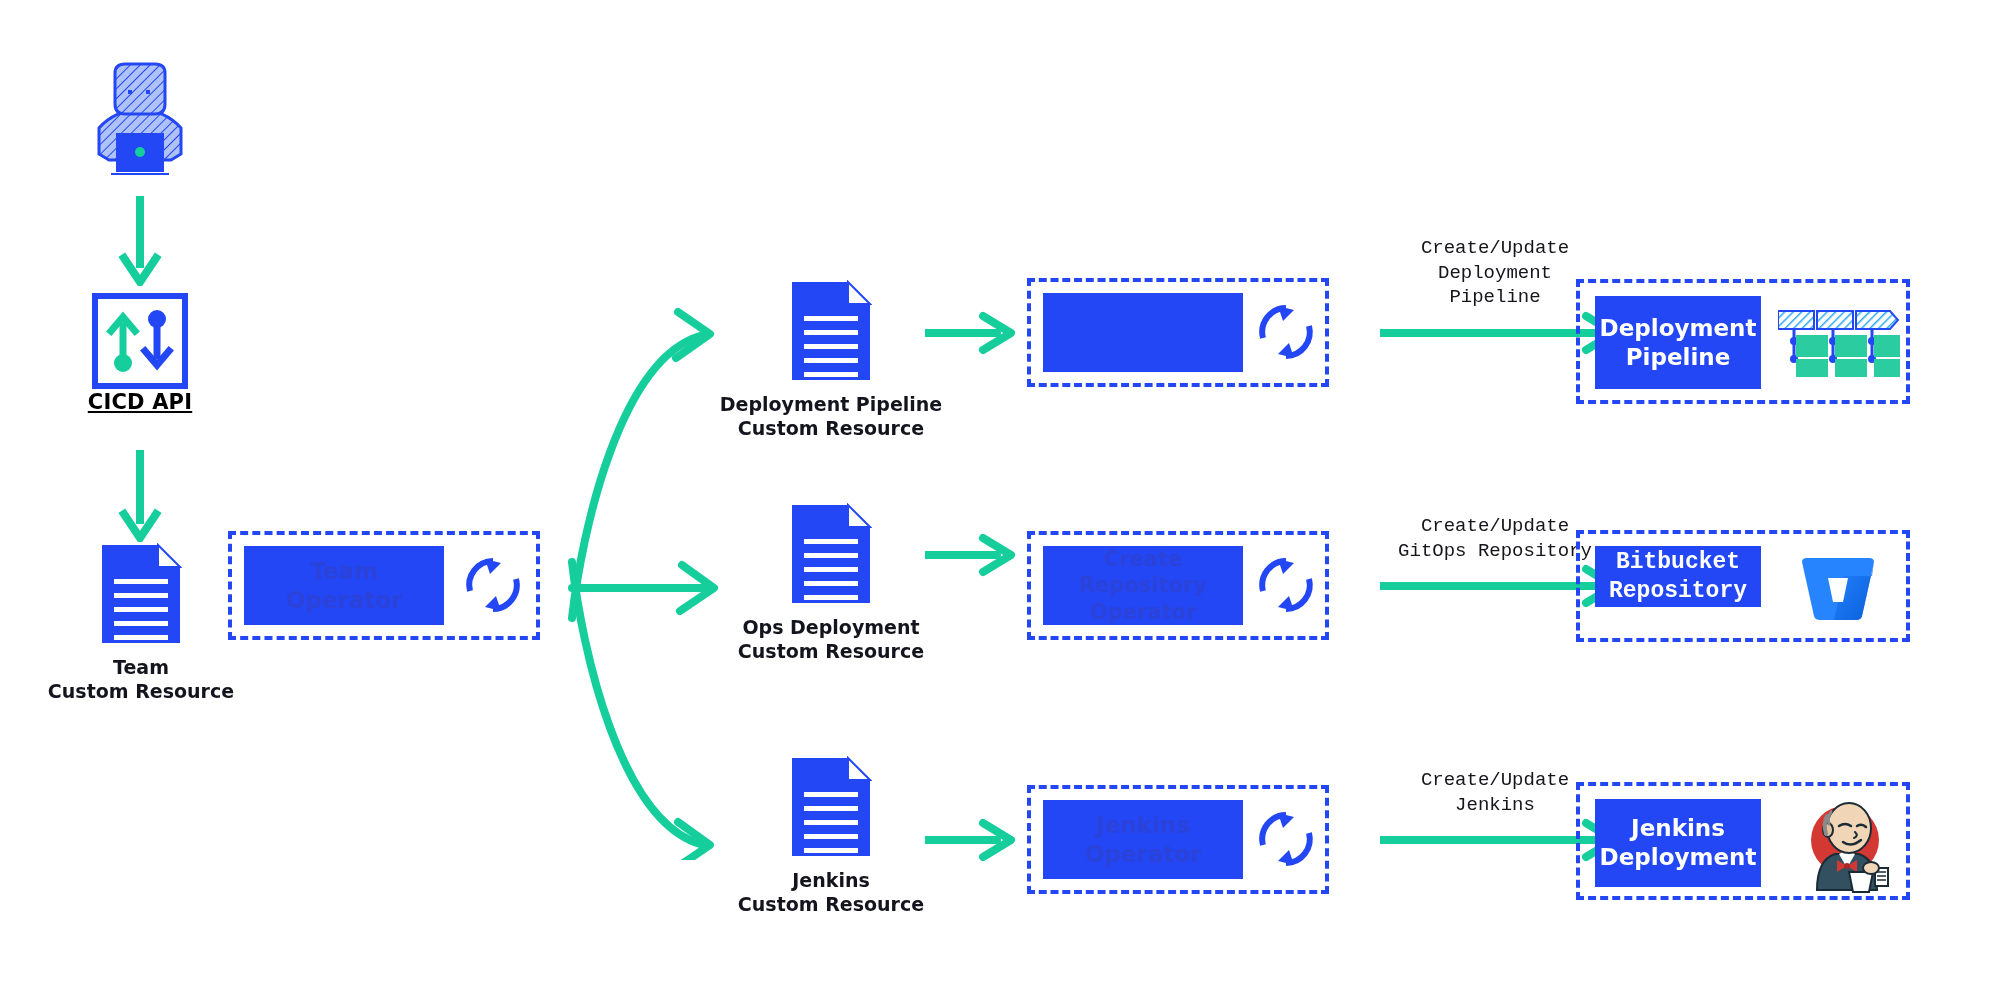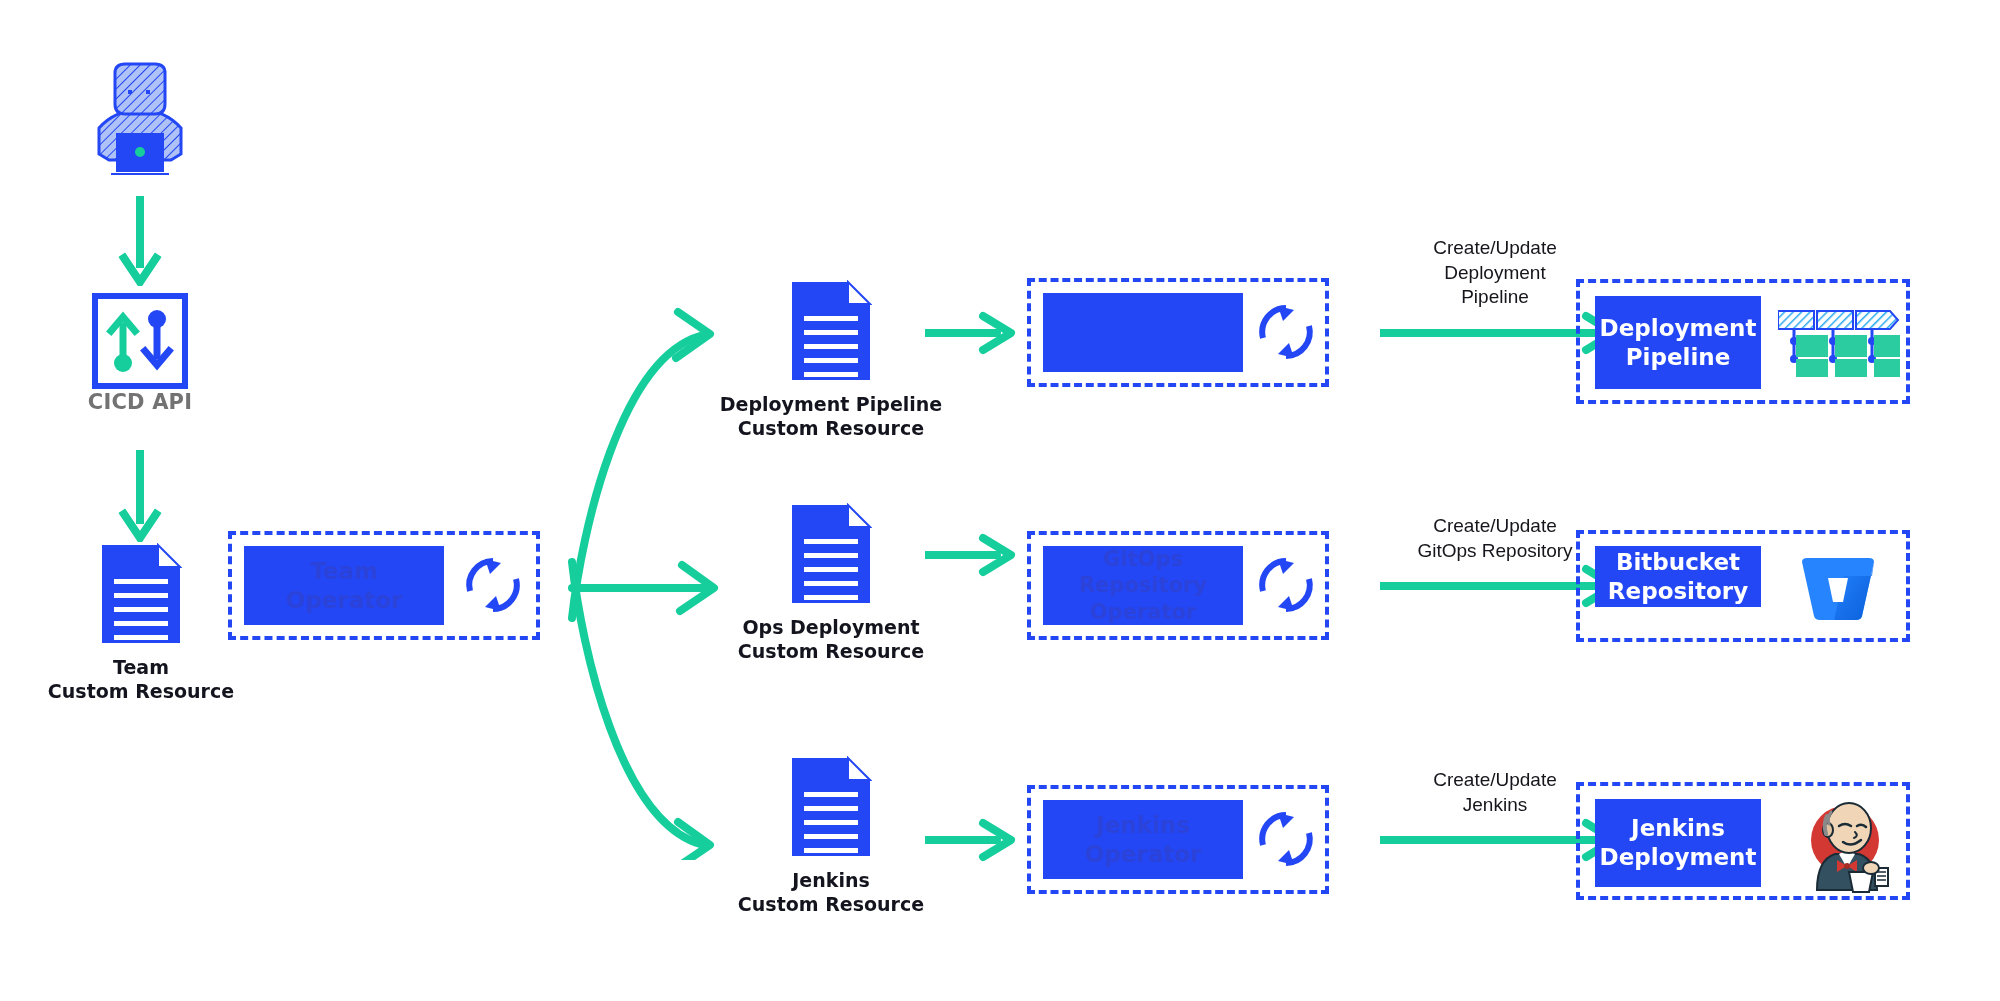--- a/index.html
+++ b/index.html
@@ -33,7 +33,7 @@
   }
   .edge-label {
     text-align:center;
-    font-family:Liberation Sans, sans-serif;
+    font-family:Liberation Mono, monospace;
     font-weight:normal;
     color:#15151c;
     font-size:19px;

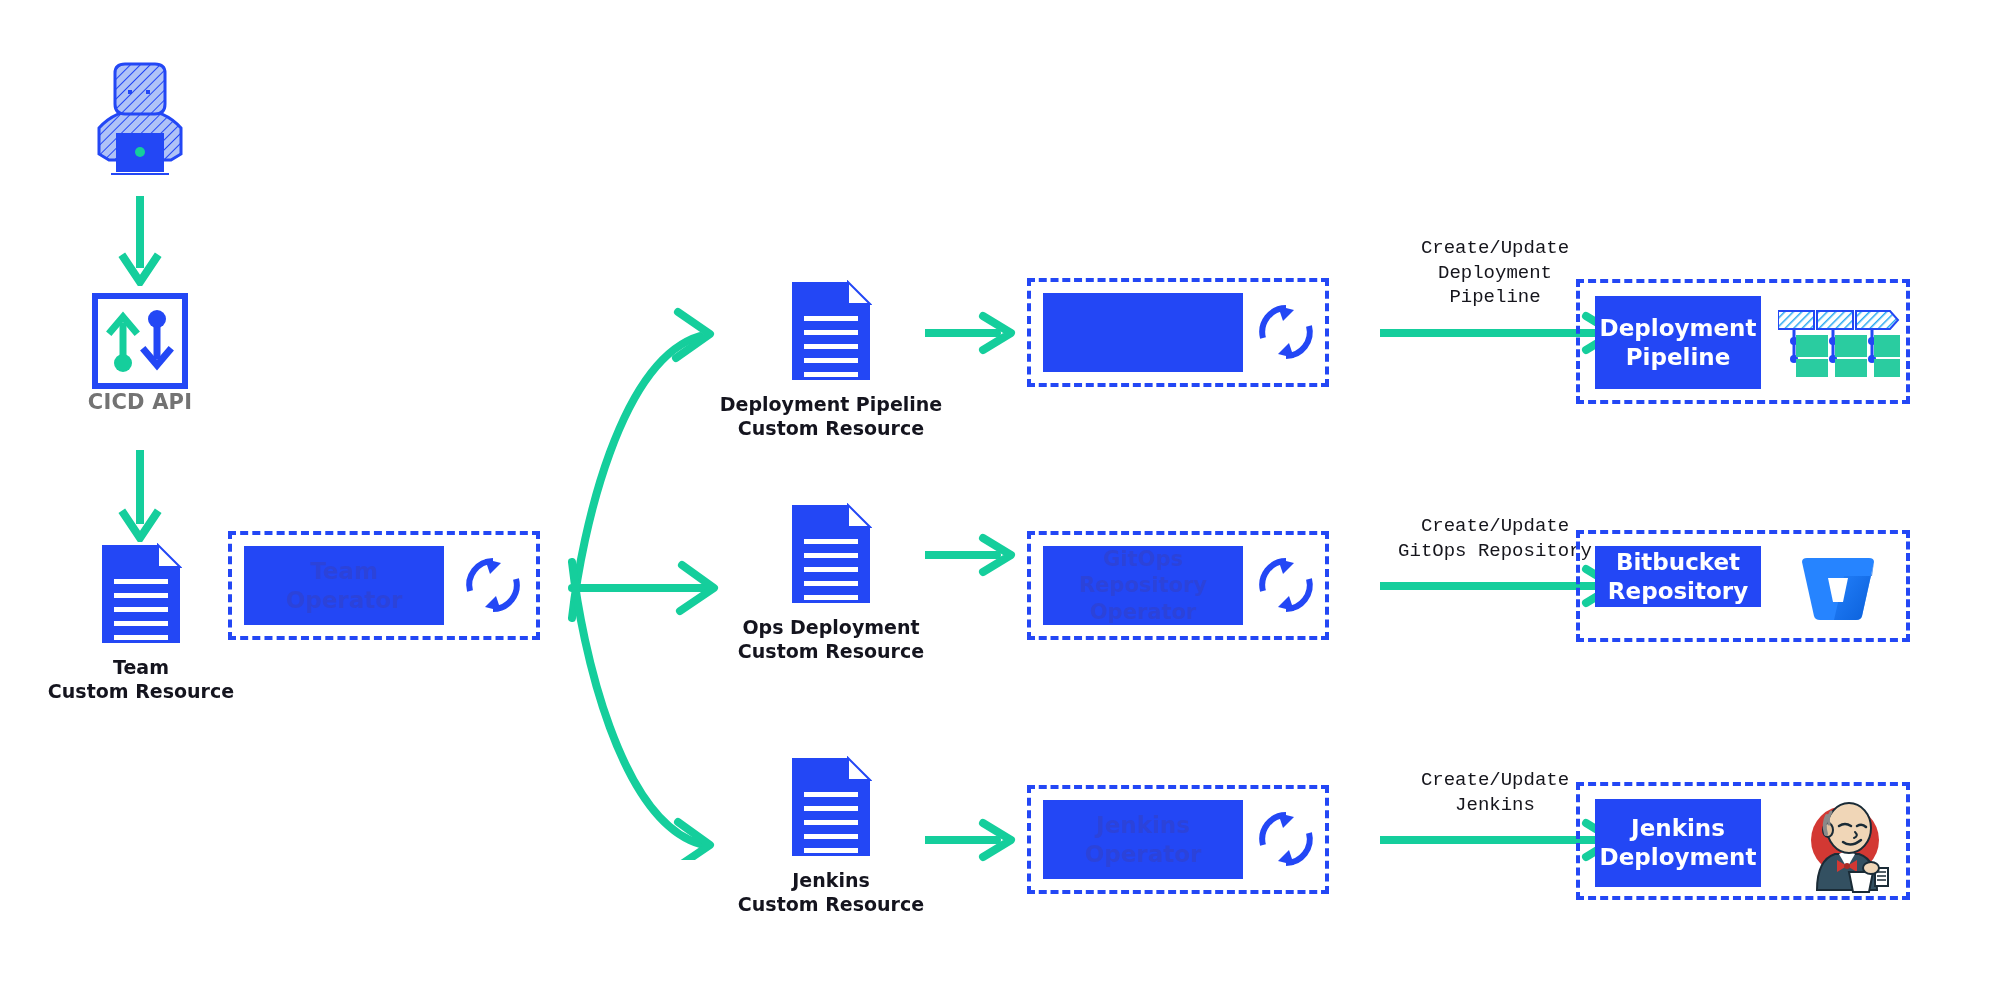--- a/index.html
+++ b/index.html
@@ -28,8 +28,9 @@
     text-align:center;
     font-weight:bold;
     font-size:21px;
-    color:#737373;
+    color:#000000;
     letter-spacing:0.2px;
+    text-decoration:underline;
   }
   .edge-label {
     text-align:center;

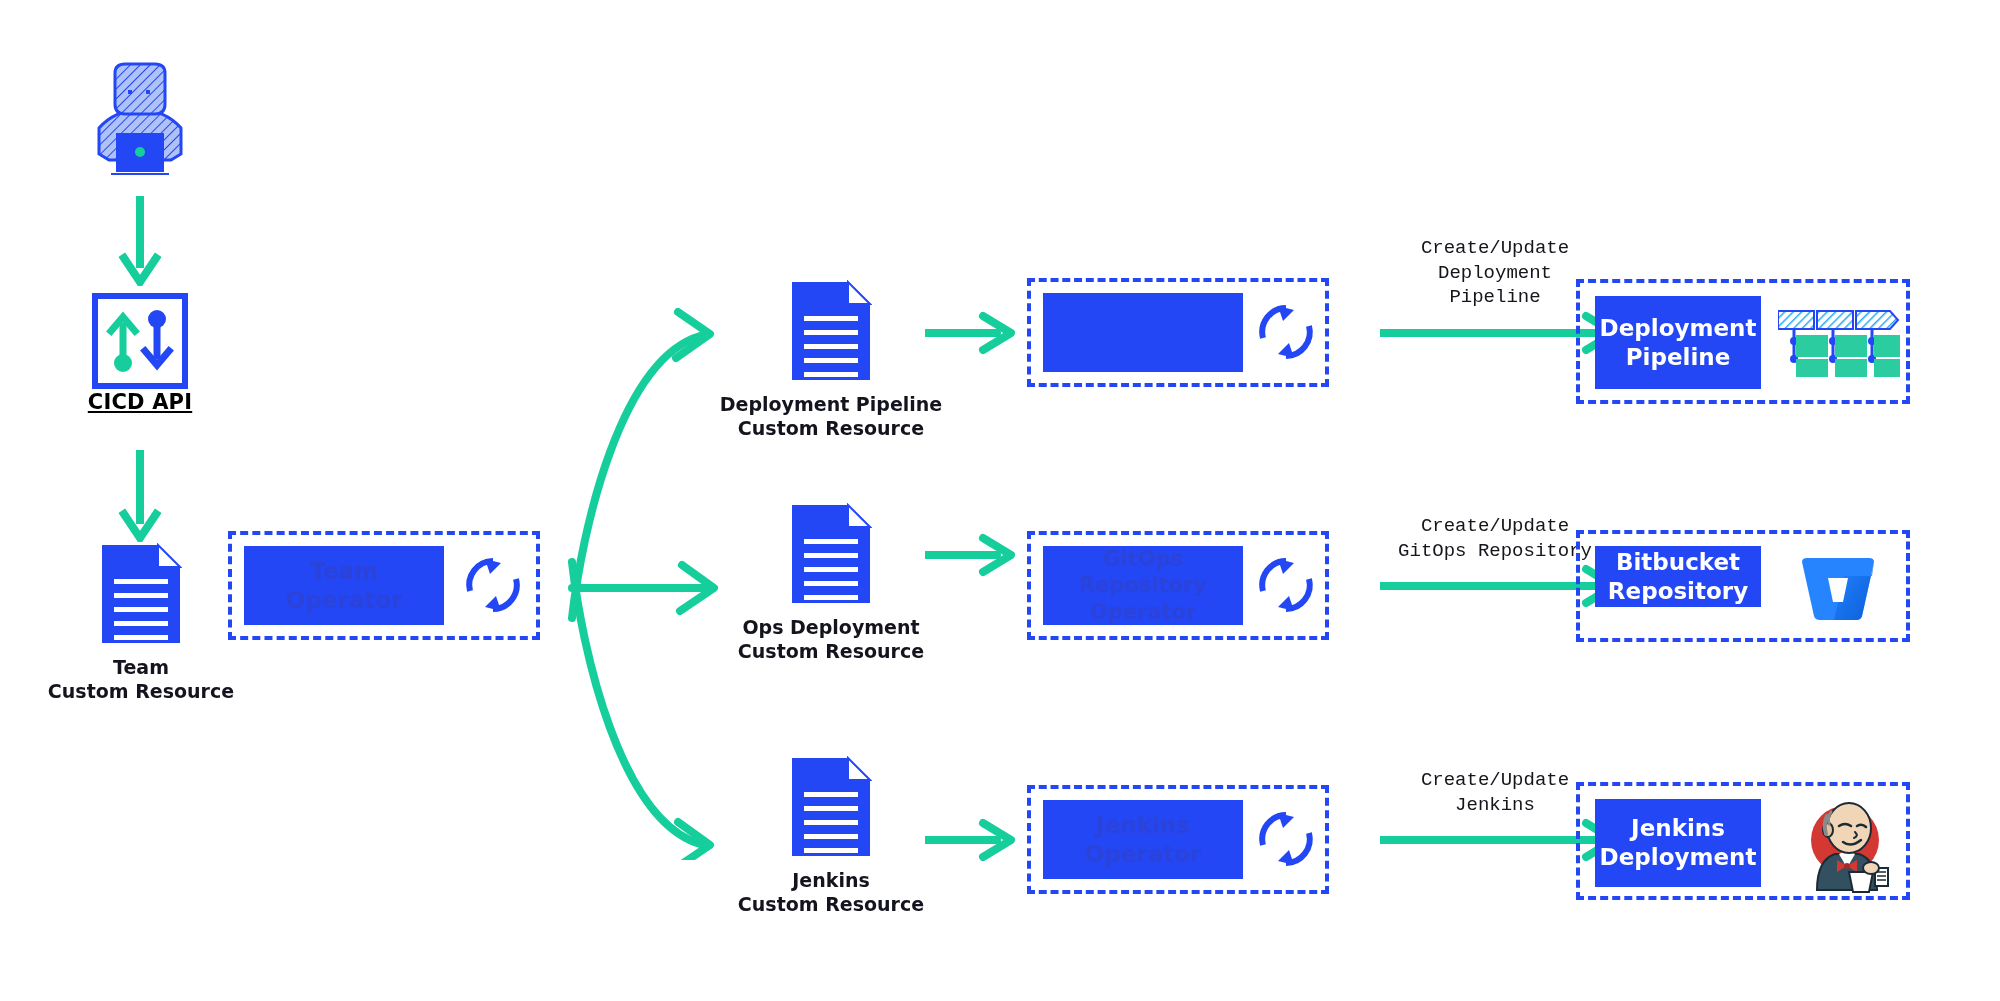--- a/index.html
+++ b/index.html
@@ -261,7 +261,7 @@
   </div>
 
   <div class="abs dashbox" style="left:1027px; top:531px; width:302px; height:109px;">
-    <div class="solidbox faint abs" style="left:12px; top:11px; width:200px; height:79px; font-size:21px;">GitOps
+    <div class="solidbox faint abs" style="left:12px; top:11px; width:200px; height:79px; font-size:21px;">Create
 Repository
 Operator</div>
     <div class="abs" style="left:222px; top:17px; width:66px; height:66px;">

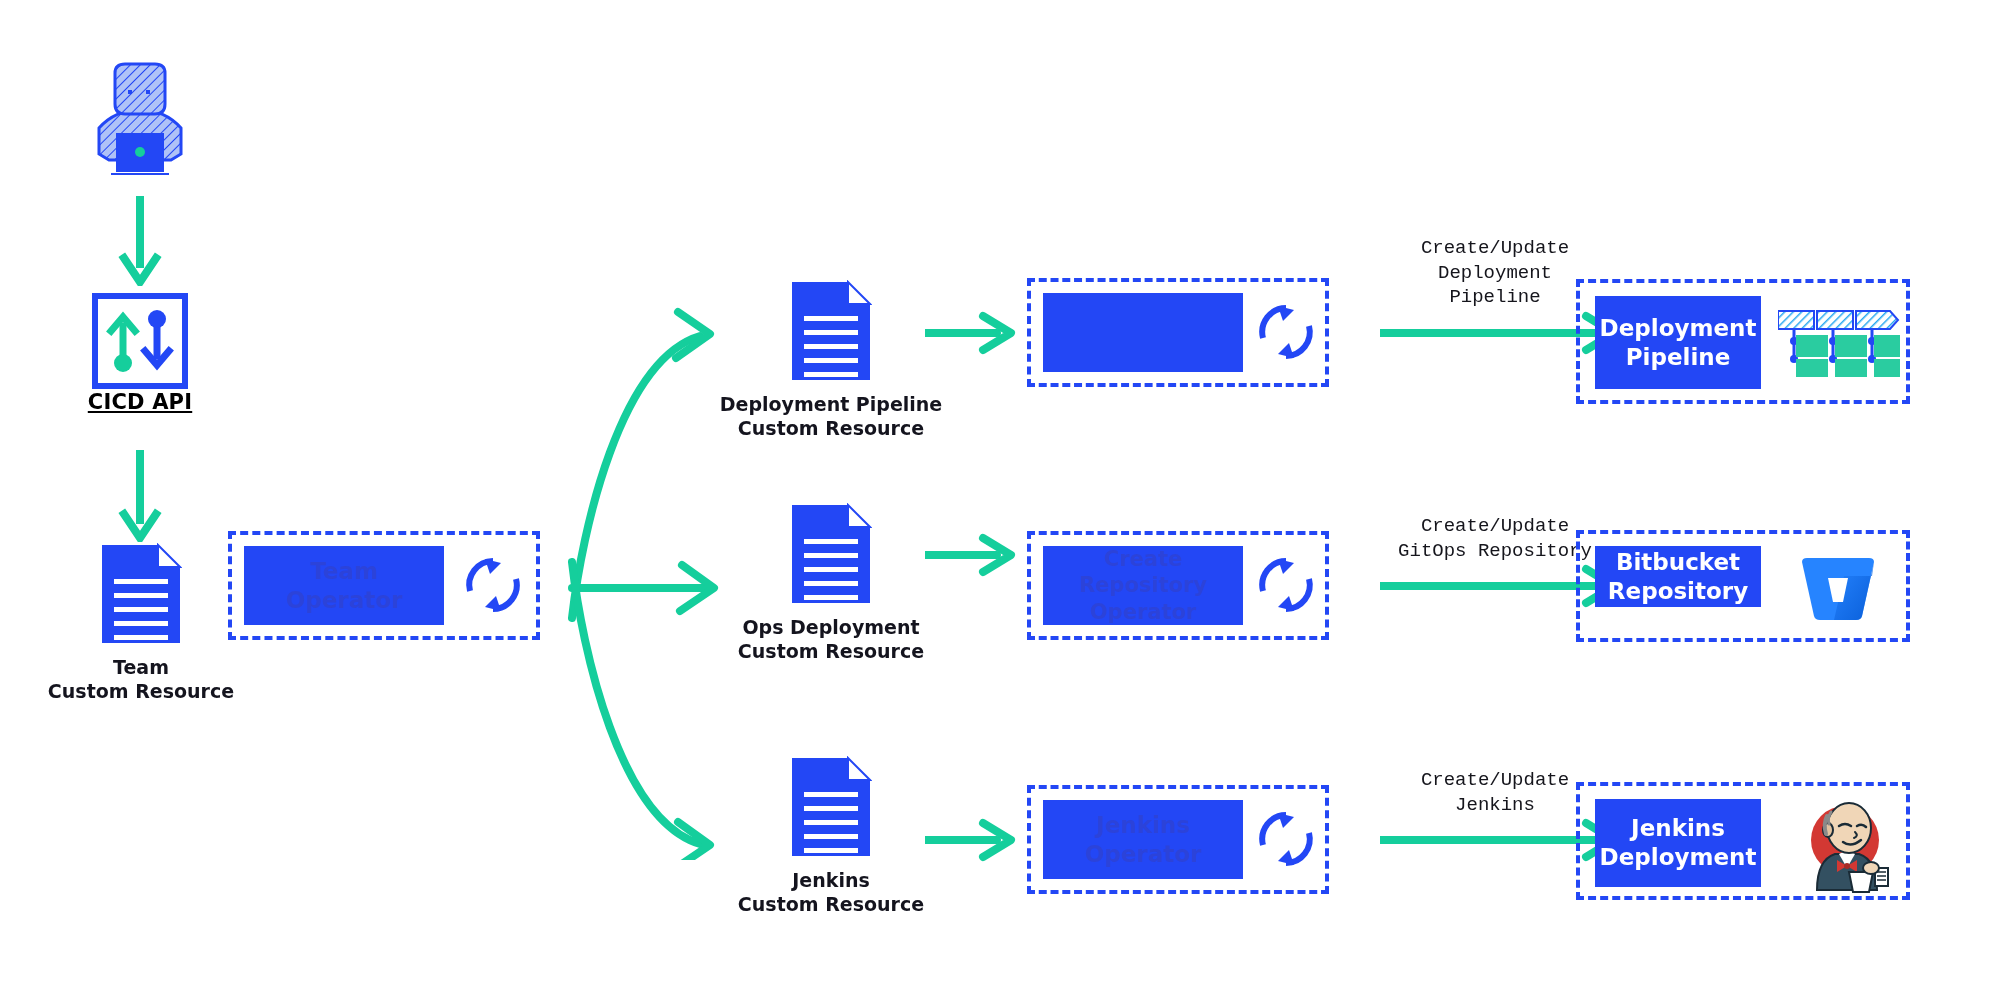--- a/index.html
+++ b/index.html
@@ -285,7 +285,7 @@
   </div>
 
   <div class="abs dashbox" style="left:1576px; top:530px; width:334px; height:112px;">
-    <div class="solidbox abs" style="left:15px; top:12px; width:166px; height:61px;">Bitbucket
+    <div class="solidbox abs" style="left:15px; top:12px; width:166px; height:61px;font-family:Liberation Mono, monospace;">Bitbucket
 Repository</div>
     <div class="abs" style="left:218px; top:20px; width:80px; height:70px;">
       <svg width="80" height="70" viewBox="0 0 80 70">

